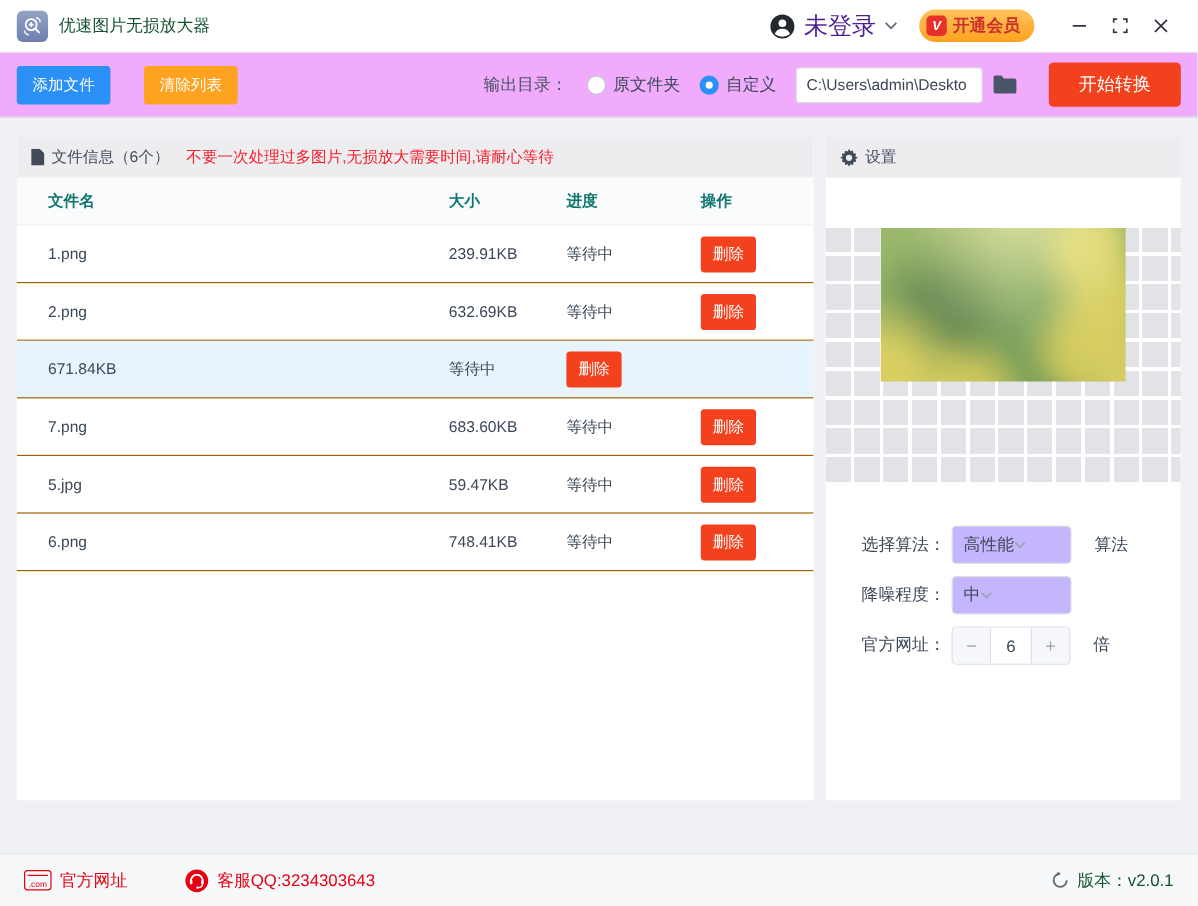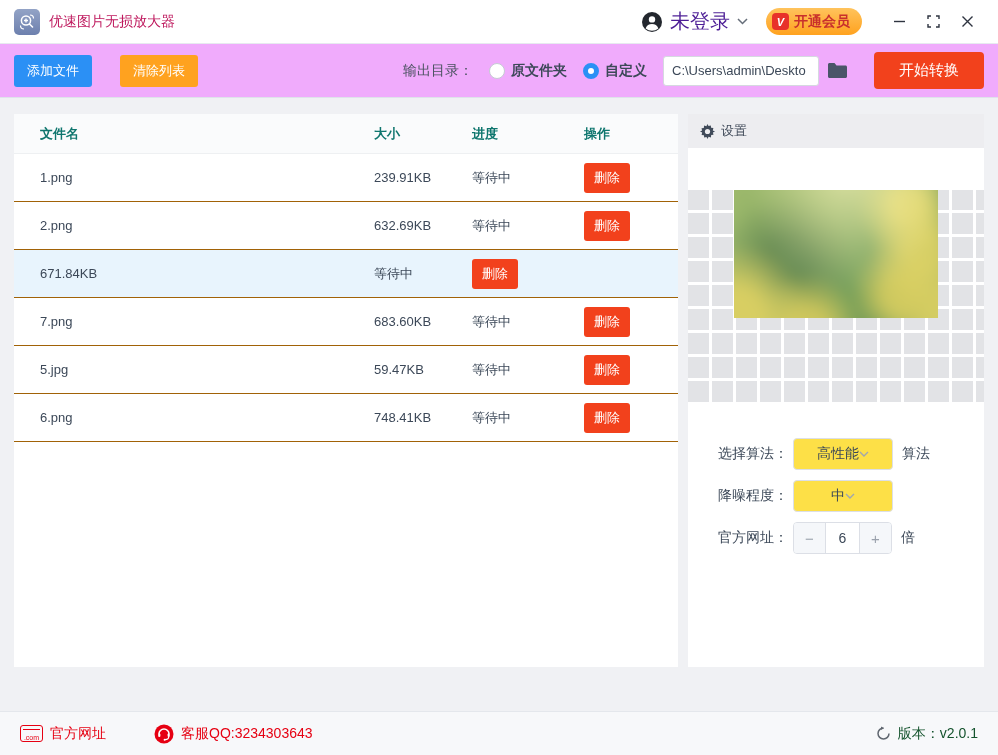--- a/index.html
+++ b/index.html
@@ -12,7 +12,7 @@
   
   .titlebar{height:44px;background:#fff;border-bottom:1px solid #e7eaf0;display:flex;align-items:center;padding:0 14px;flex:0 0 auto;}
   .app-icon{width:26px;height:26px;border-radius:5px;background:linear-gradient(180deg,#93a3c6,#6d80ae);display:flex;align-items:center;justify-content:center;margin-right:9px;}
-  .app-title{font-size:14px;color:#be185d;}
+  .app-title{font-size:14px;color:#14532d;}
   .titlebar-right{margin-left:auto;display:flex;align-items:center;gap:10px;}
   .user-box{display:flex;align-items:center;gap:7px;cursor:pointer;margin-right:8px;}
   .login-label{font-size:20px;color:#4c1d95;}

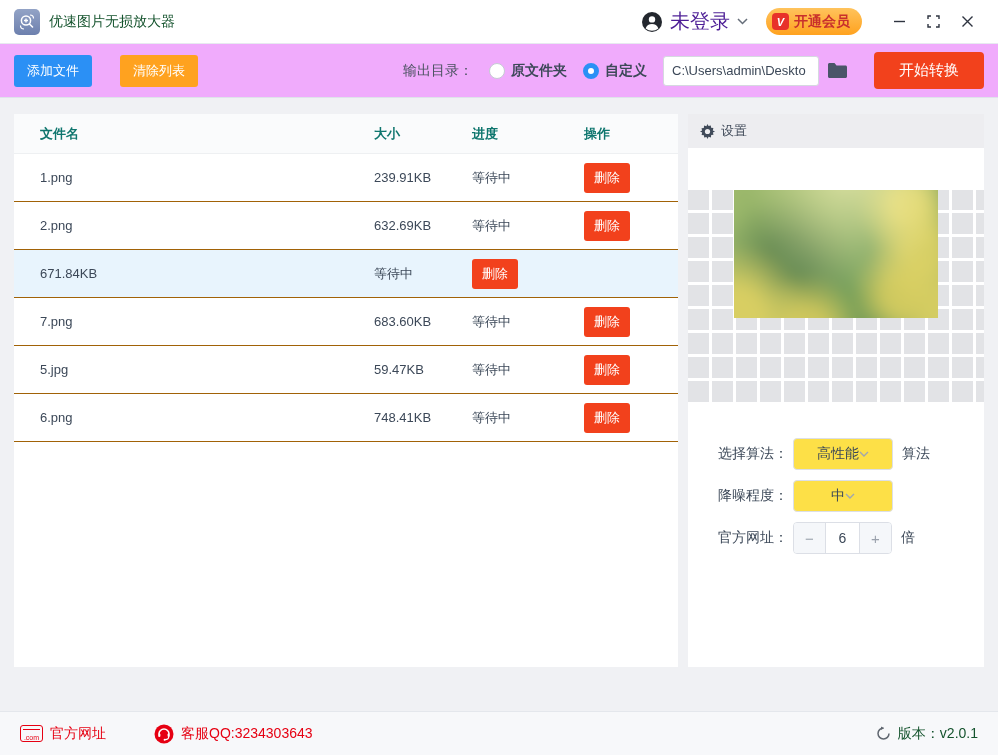--- a/index.html
+++ b/index.html
@@ -28,7 +28,7 @@
   .btn-clear{background:#ffa21f;margin-left:28px;}
   .toolbar-right{margin-left:auto;display:flex;align-items:center;}
   .outdir-label{color:#4a5260;font-size:14px;}
-  .radio-item{display:flex;align-items:center;gap:6px;margin-left:16px;cursor:pointer;font-weight:bold;}
+  .radio-item{display:flex;align-items:center;gap:6px;margin-left:16px;cursor:pointer;}
   .radio{width:16px;height:16px;border-radius:50%;background:#fff;}
   .radio.off{border:1px solid #c6cbd4;}
   .radio.on{border:5px solid #2b90f5;}

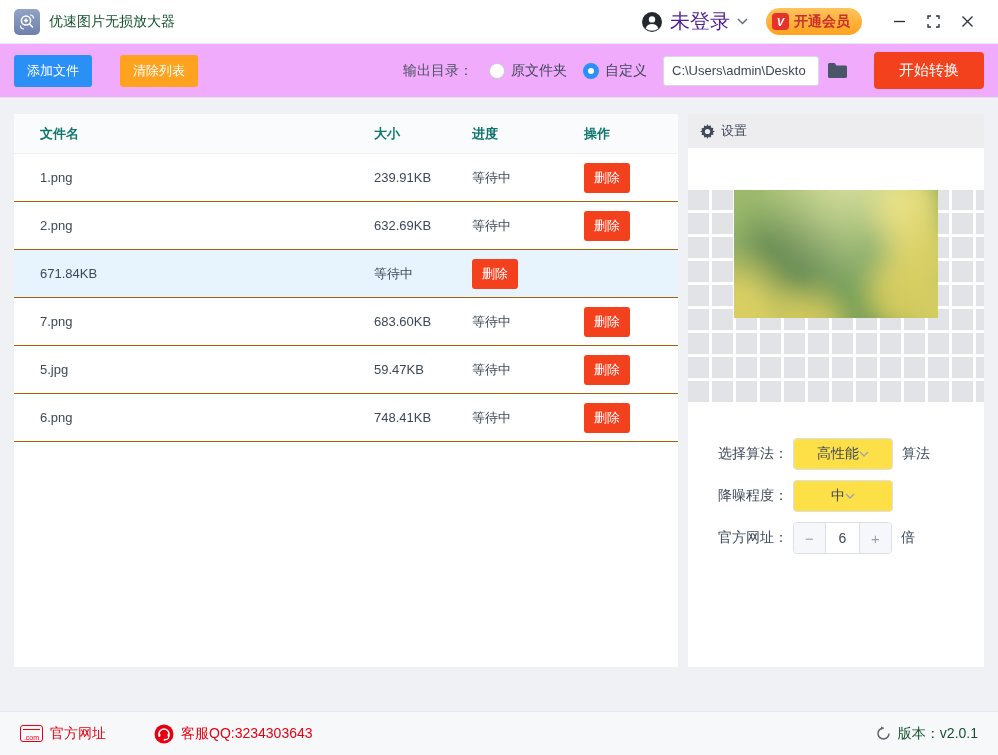--- a/index.html
+++ b/index.html
@@ -175,6 +175,15 @@
 <div class="content">
 
   <div class="panel panel-left">
+    <div class="panel-header">
+      <span>
+        <svg width="11" height="14" viewBox="0 0 11 14">
+            <path d="M0 0h7l4 4v10H0z" fill="#404a59"></path>
+          </svg>
+      </span>
+      <span class="panel-header-title">文件信息（6个）</span>
+      <span class="warning-text">不要一次处理过多图片,无损放大需要时间,请耐心等待</span>
+    </div>
 
     <div class="thead">
       <div>文件名</div>

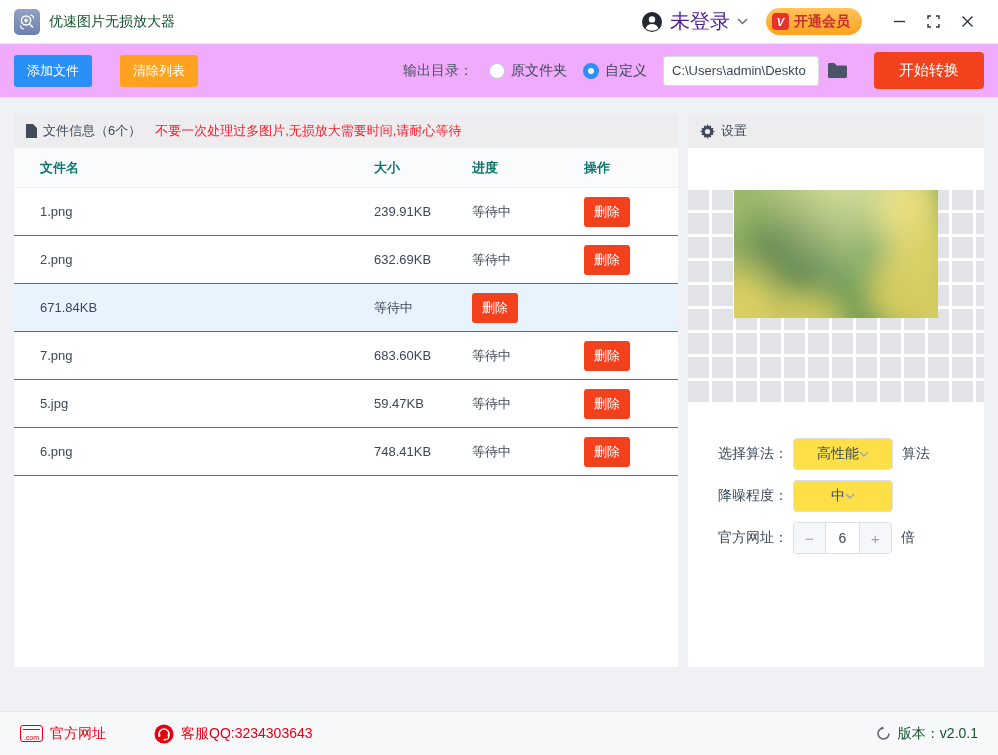--- a/index.html
+++ b/index.html
@@ -74,7 +74,7 @@
   .settings-form{padding:26px 0 0 30px;}
   .form-row{display:flex;align-items:center;margin-bottom:10px;height:32px;margin-top:10px;}
   .form-label{width:75px;color:#3c4858;font-size:14px;}
-  .select{width:100px;height:32px;border:1px solid #dcdfe6;border-radius:4px;background:#fde047;display:flex;align-items:center;justify-content:center;padding:0 9px;cursor:pointer;}
+  .select{width:100px;height:32px;border:1px solid #dcdfe6;border-radius:4px;background:#c4b5fd;display:flex;align-items:center;justify-content:flex-start;padding:0 9px;cursor:pointer;}
   .select-value{font-size:14px;color:#3c4858;}
   .suffix{margin-left:9px;font-size:14px;color:#3c4858;text-align:right;}
   .stepper{display:flex;height:32px;border:1px solid #dcdfe6;border-radius:4px;overflow:hidden;}

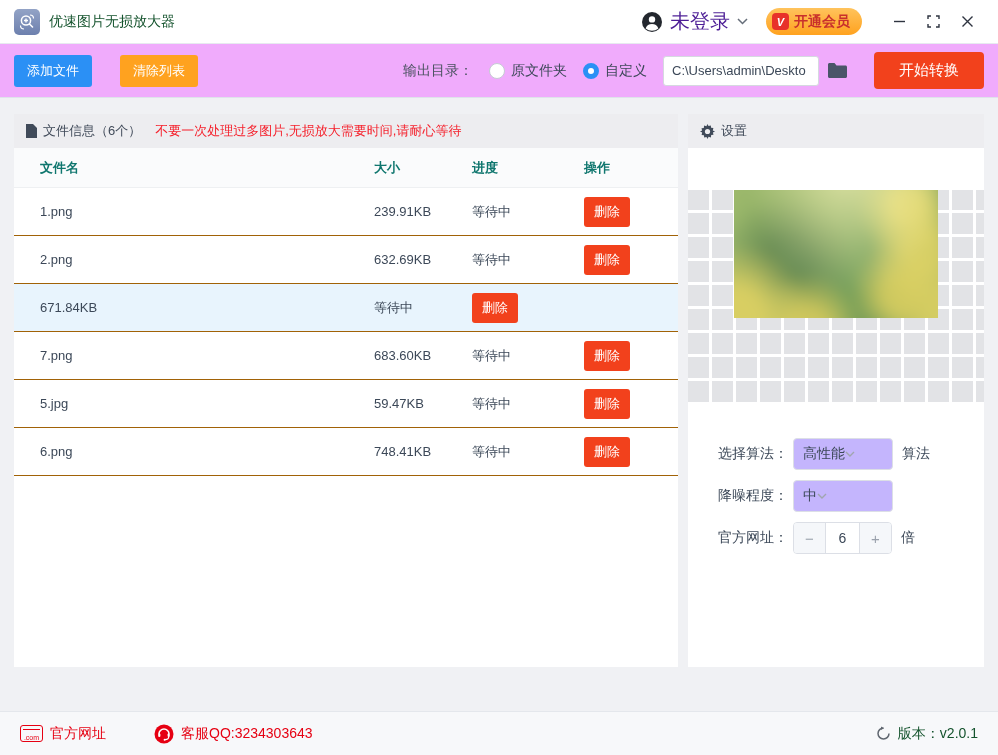--- a/index.html
+++ b/index.html
@@ -76,7 +76,7 @@
   .form-label{width:75px;color:#3c4858;font-size:14px;}
   .select{width:100px;height:32px;border:1px solid #dcdfe6;border-radius:4px;background:#c4b5fd;display:flex;align-items:center;justify-content:flex-start;padding:0 9px;cursor:pointer;}
   .select-value{font-size:14px;color:#3c4858;}
-  .suffix{margin-left:9px;font-size:14px;color:#3c4858;text-align:right;}
+  .suffix{margin-left:19px;font-size:14px;color:#3c4858;text-align:right;}
   .stepper{display:flex;height:32px;border:1px solid #dcdfe6;border-radius:4px;overflow:hidden;}
   .step-btn{width:32px;background:#f5f7fa;border:none;color:#9aa1ac;font-size:15px;cursor:pointer;font-family:inherit;}
   .step-btn.minus{border-right:1px solid #dcdfe6;}

